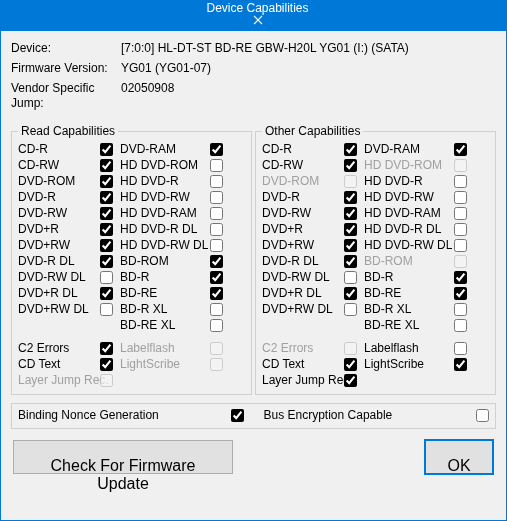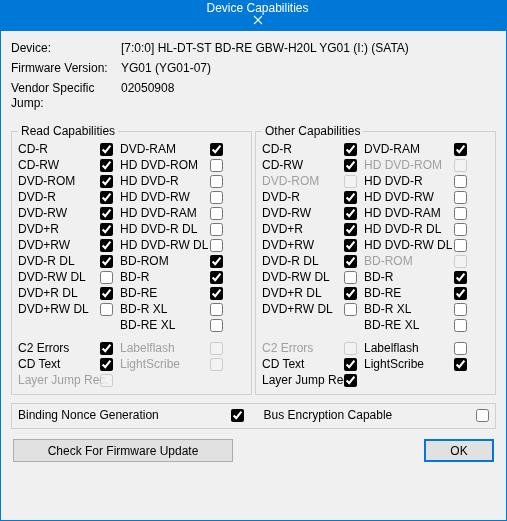--- a/index.html
+++ b/index.html
@@ -106,11 +106,11 @@
   }
   button.win {
     font-family: inherit;
-    font-size: 12px;
+    font-size: 16px;
     height: 23px;
     background: #e1e1e1;
     border: 1px solid #adadad;
-    padding: 0 12px;
+    padding: 16px 12px;
   }
   button.ok {
     width: 70px;

